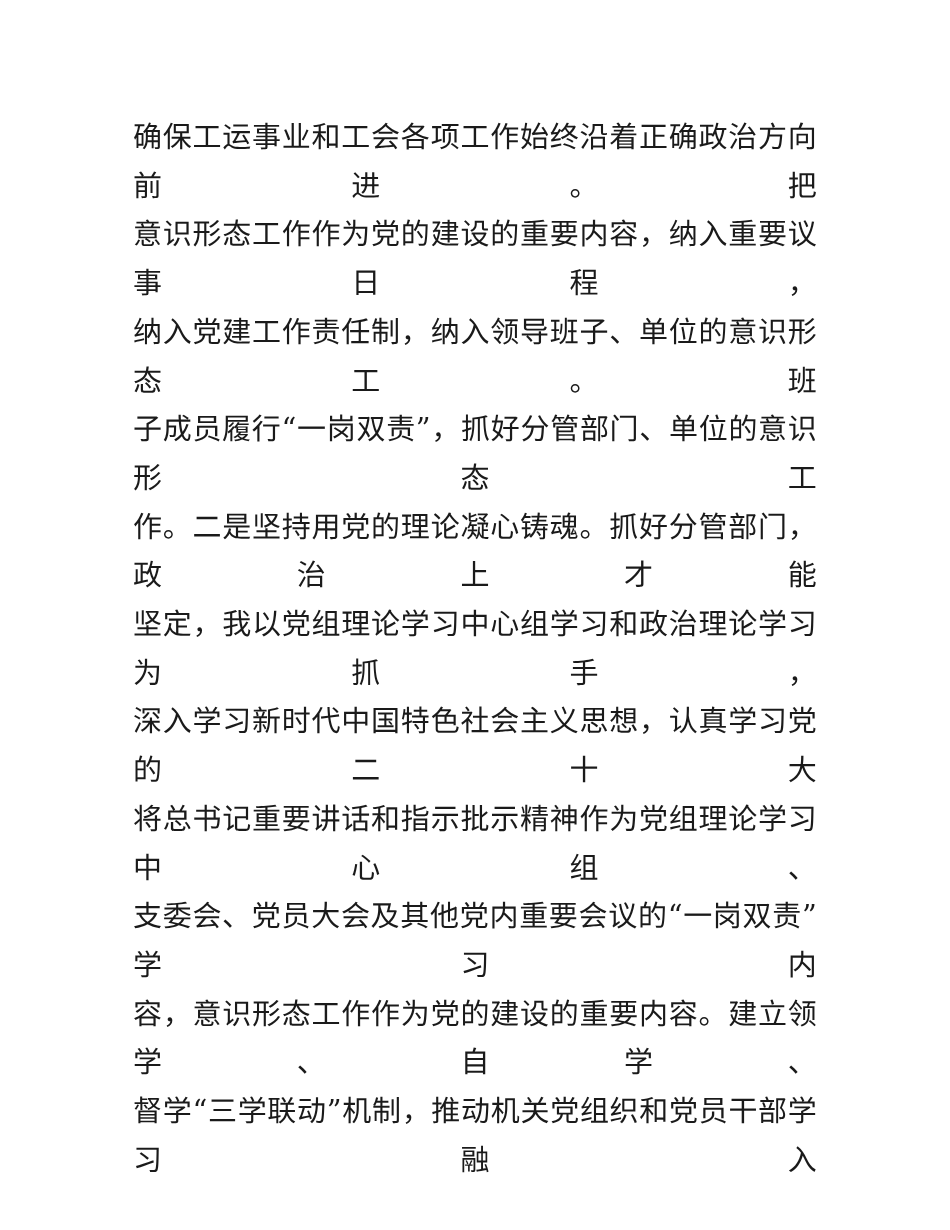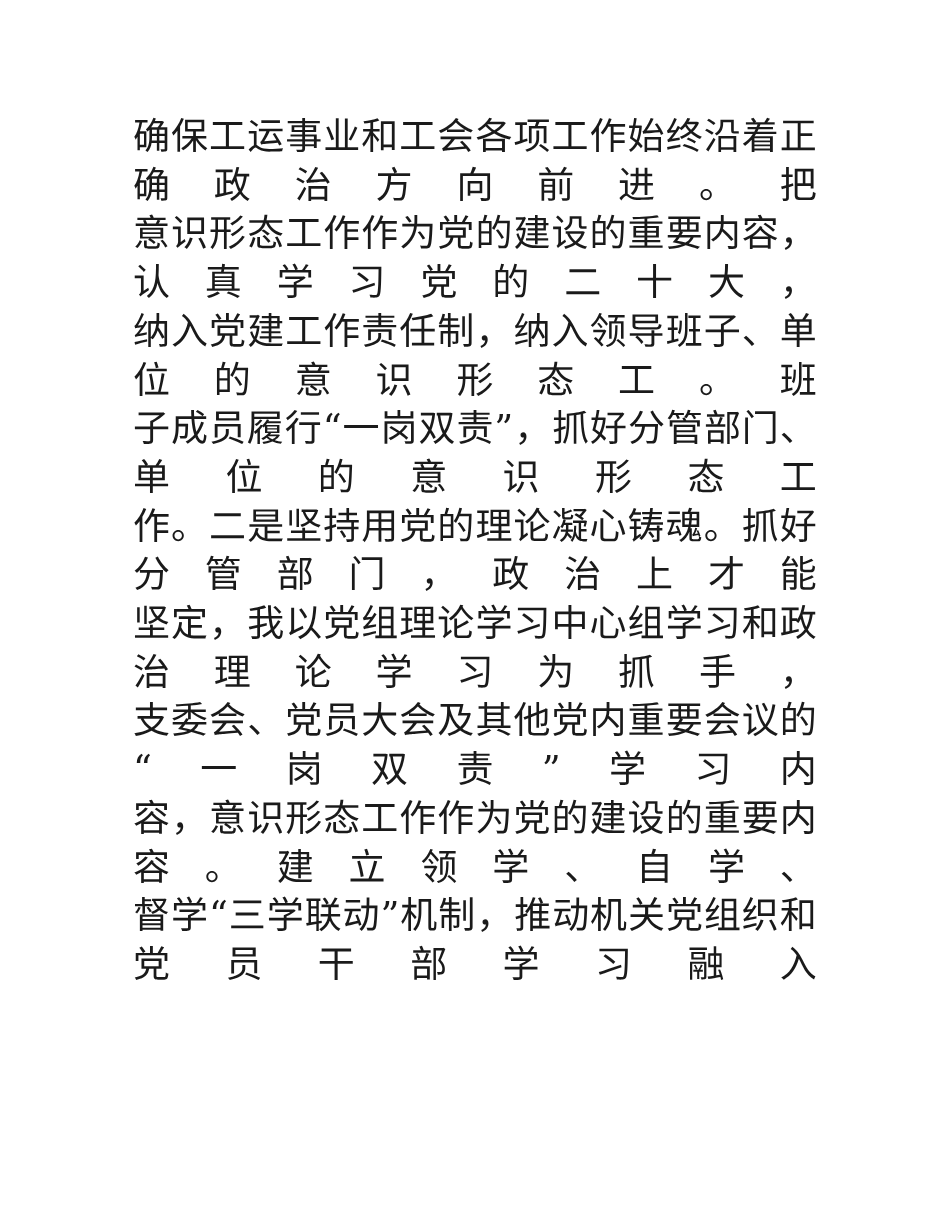--- a/index.html
+++ b/index.html
@@ -24,7 +24,7 @@
   }
   .doc-line {
     font-family: "DejaVu Serif", "Liberation Serif", serif;
-    font-size: 37px;
+    font-size: 29px;
     line-height: 48.7px;
     color: #1a1a1a;
     white-space: pre;

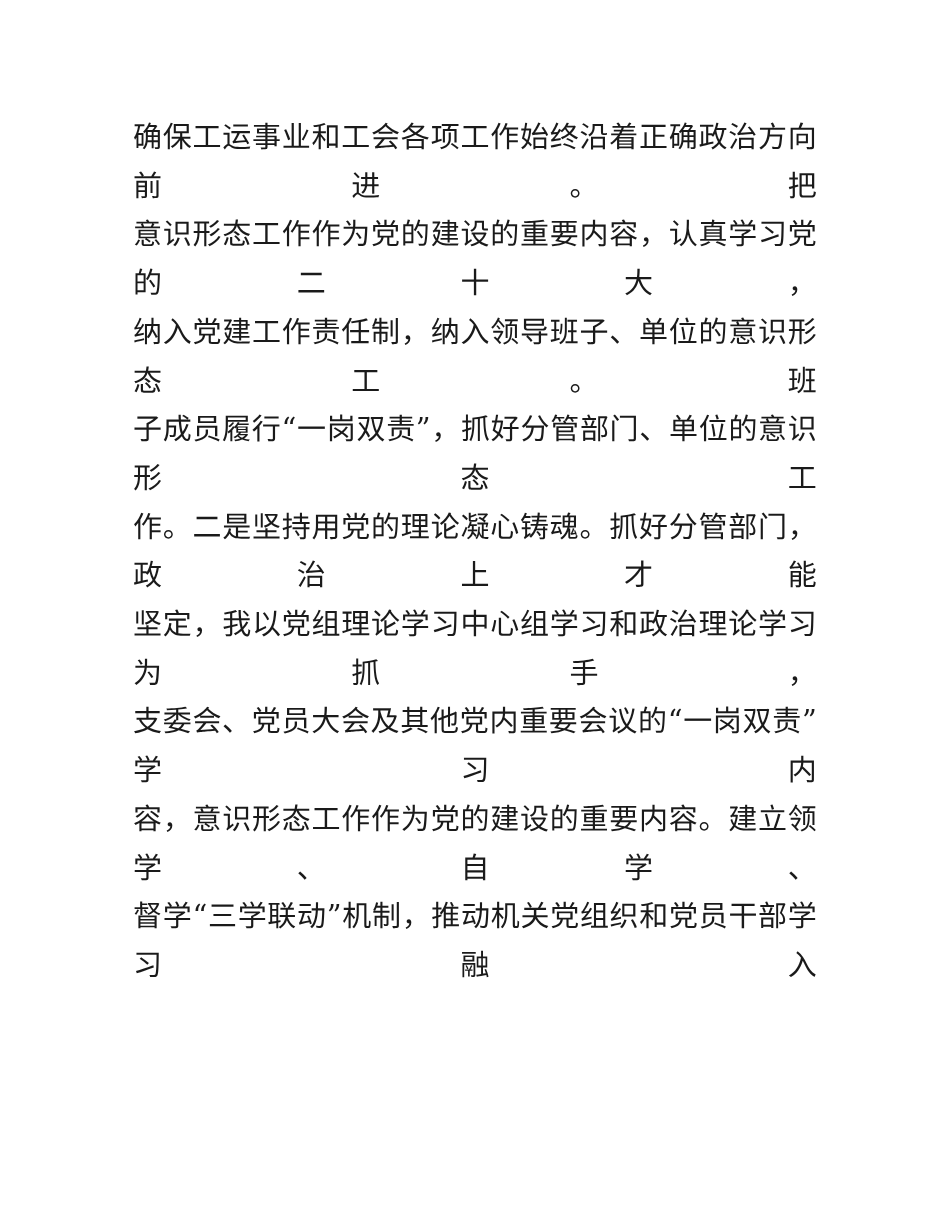--- a/index.html
+++ b/index.html
@@ -45,7 +45,7 @@
 <div class="page">
   <div class="text-body">
     <div class="doc-line justify">确保工运事业和工会各项工作始终沿着正确政治方向前进。把</div>
-    <div class="doc-line justify">意识形态工作作为党的建设的重要内容，认真学习党的二十大，</div>
+    <div class="doc-line justify">意识形态工作作为党的建设的重要内容，纳入重要议事日程，</div>
     <div class="doc-line justify">纳入党建工作责任制，纳入领导班子、单位的意识形态工。班</div>
     <div class="doc-line justify">子成员履行“一岗双责”，抓好分管部门、单位的意识形态工</div>
     <div class="doc-line justify">作。二是坚持用党的理论凝心铸魂。抓好分管部门，政治上才能</div>

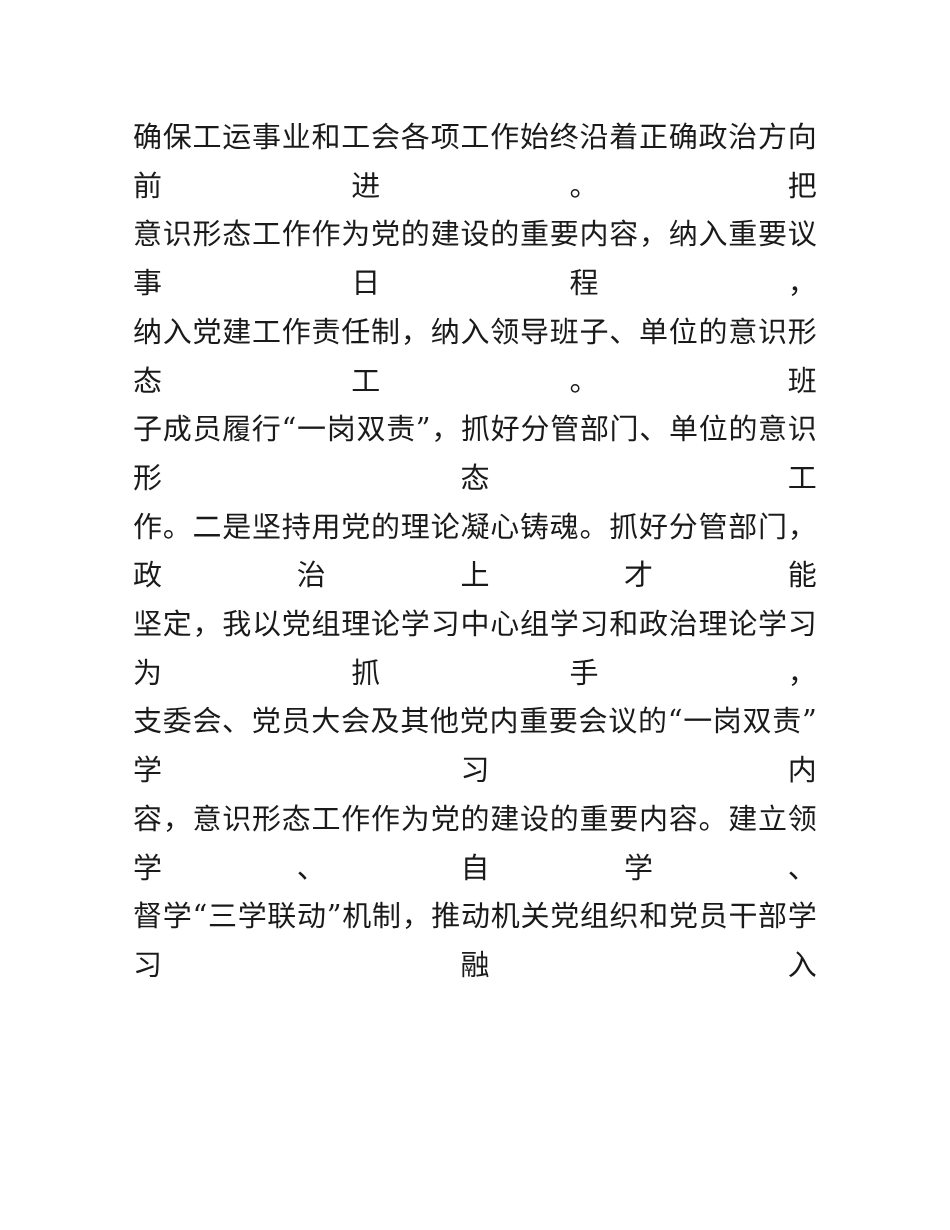--- a/index.html
+++ b/index.html
@@ -50,6 +50,7 @@
     <div class="doc-line justify">子成员履行“一岗双责”，抓好分管部门、单位的意识形态工</div>
     <div class="doc-line justify">作。二是坚持用党的理论凝心铸魂。抓好分管部门，政治上才能</div>
     <div class="doc-line justify">坚定，我以党组理论学习中心组学习和政治理论学习为抓手，</div>
+    <div class="doc-line justify">深入学习新时代中国特色社会主义思想，认真学习党的二十大</div>
     <div class="doc-line justify">支委会、党员大会及其他党内重要会议的“一岗双责”学习内</div>
     <div class="doc-line justify">容，意识形态工作作为党的建设的重要内容。建立领学、自学、</div>
     <div class="doc-line justify">督学“三学联动”机制，推动机关党组织和党员干部学习融入</div>

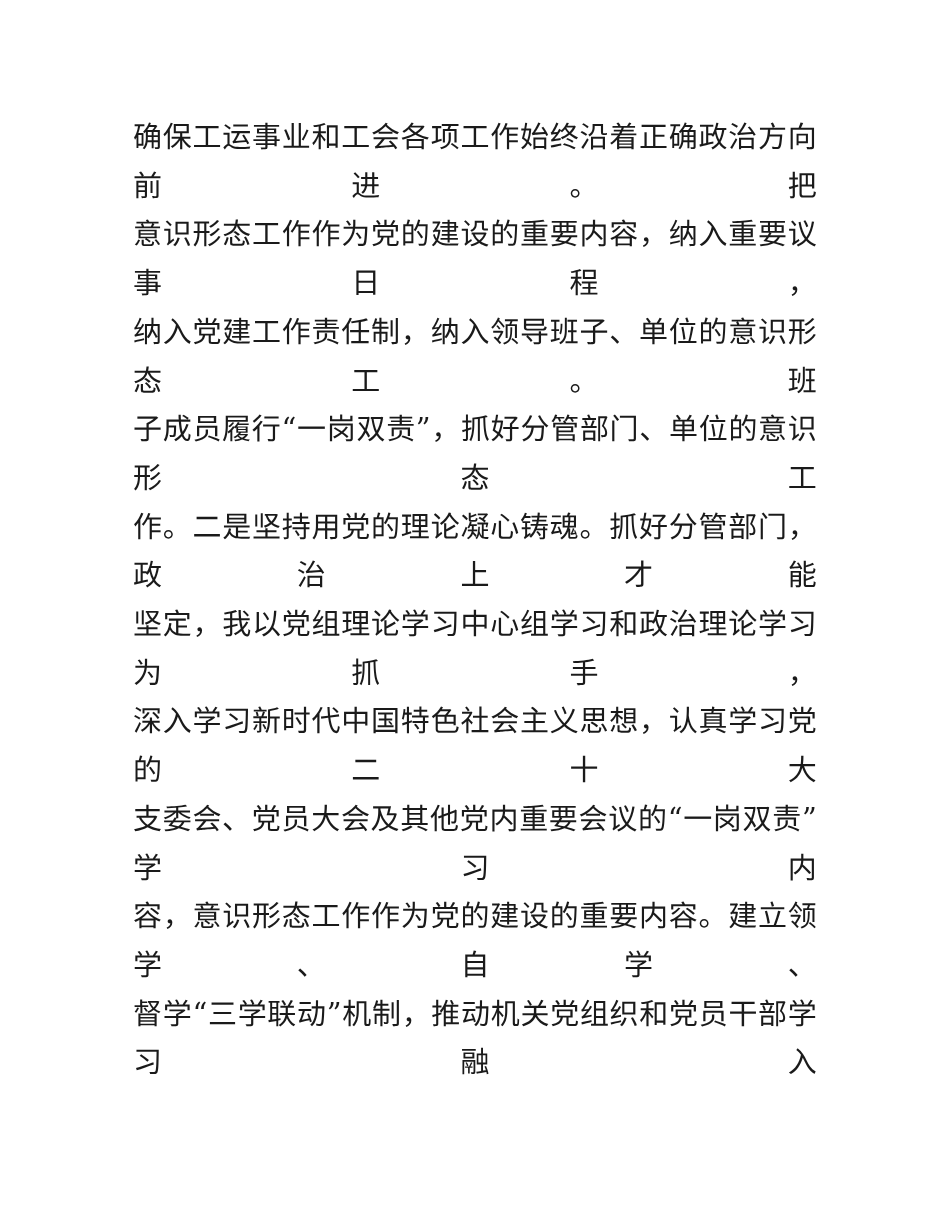--- a/index.html
+++ b/index.html
@@ -51,6 +51,7 @@
     <div class="doc-line justify">作。二是坚持用党的理论凝心铸魂。抓好分管部门，政治上才能</div>
     <div class="doc-line justify">坚定，我以党组理论学习中心组学习和政治理论学习为抓手，</div>
     <div class="doc-line justify">深入学习新时代中国特色社会主义思想，认真学习党的二十大</div>
+    <div class="doc-line justify">将总书记重要讲话和指示批示精神作为党组理论学习中心组、</div>
     <div class="doc-line justify">支委会、党员大会及其他党内重要会议的“一岗双责”学习内</div>
     <div class="doc-line justify">容，意识形态工作作为党的建设的重要内容。建立领学、自学、</div>
     <div class="doc-line justify">督学“三学联动”机制，推动机关党组织和党员干部学习融入</div>

